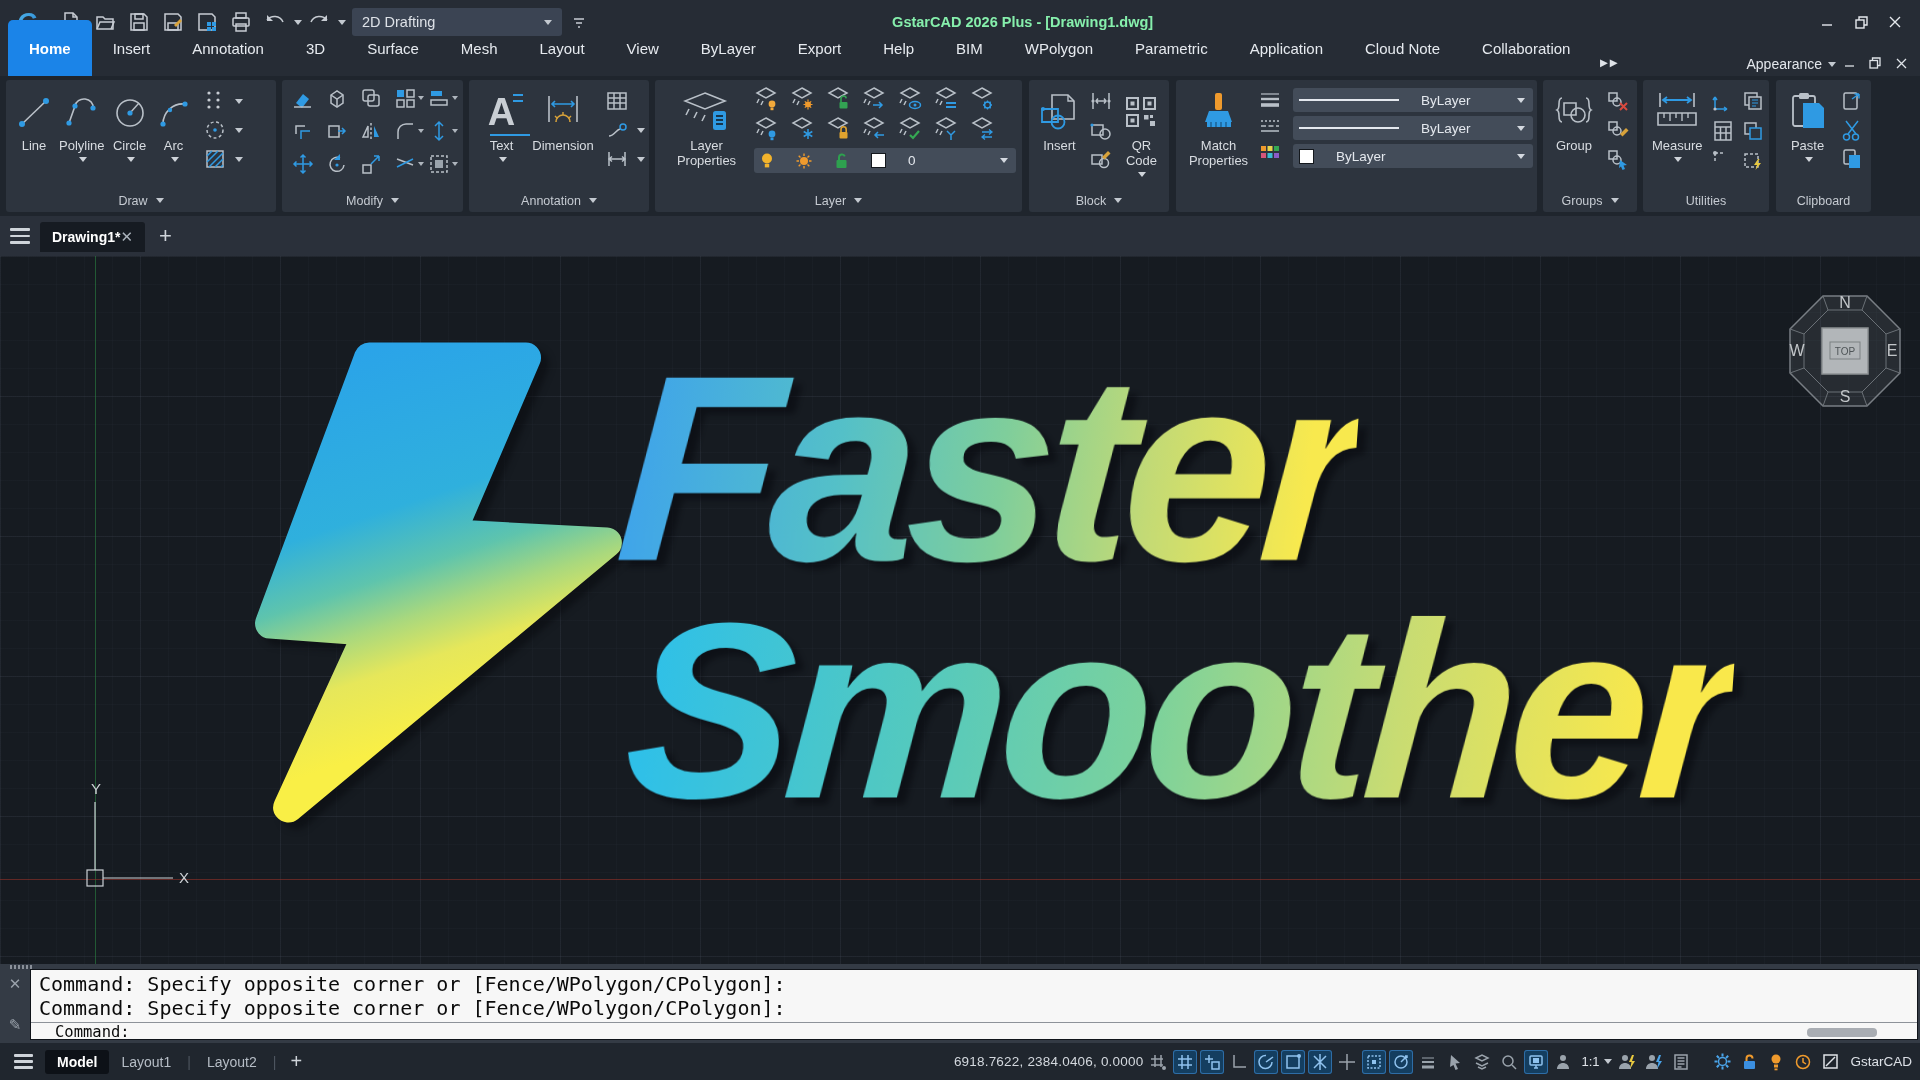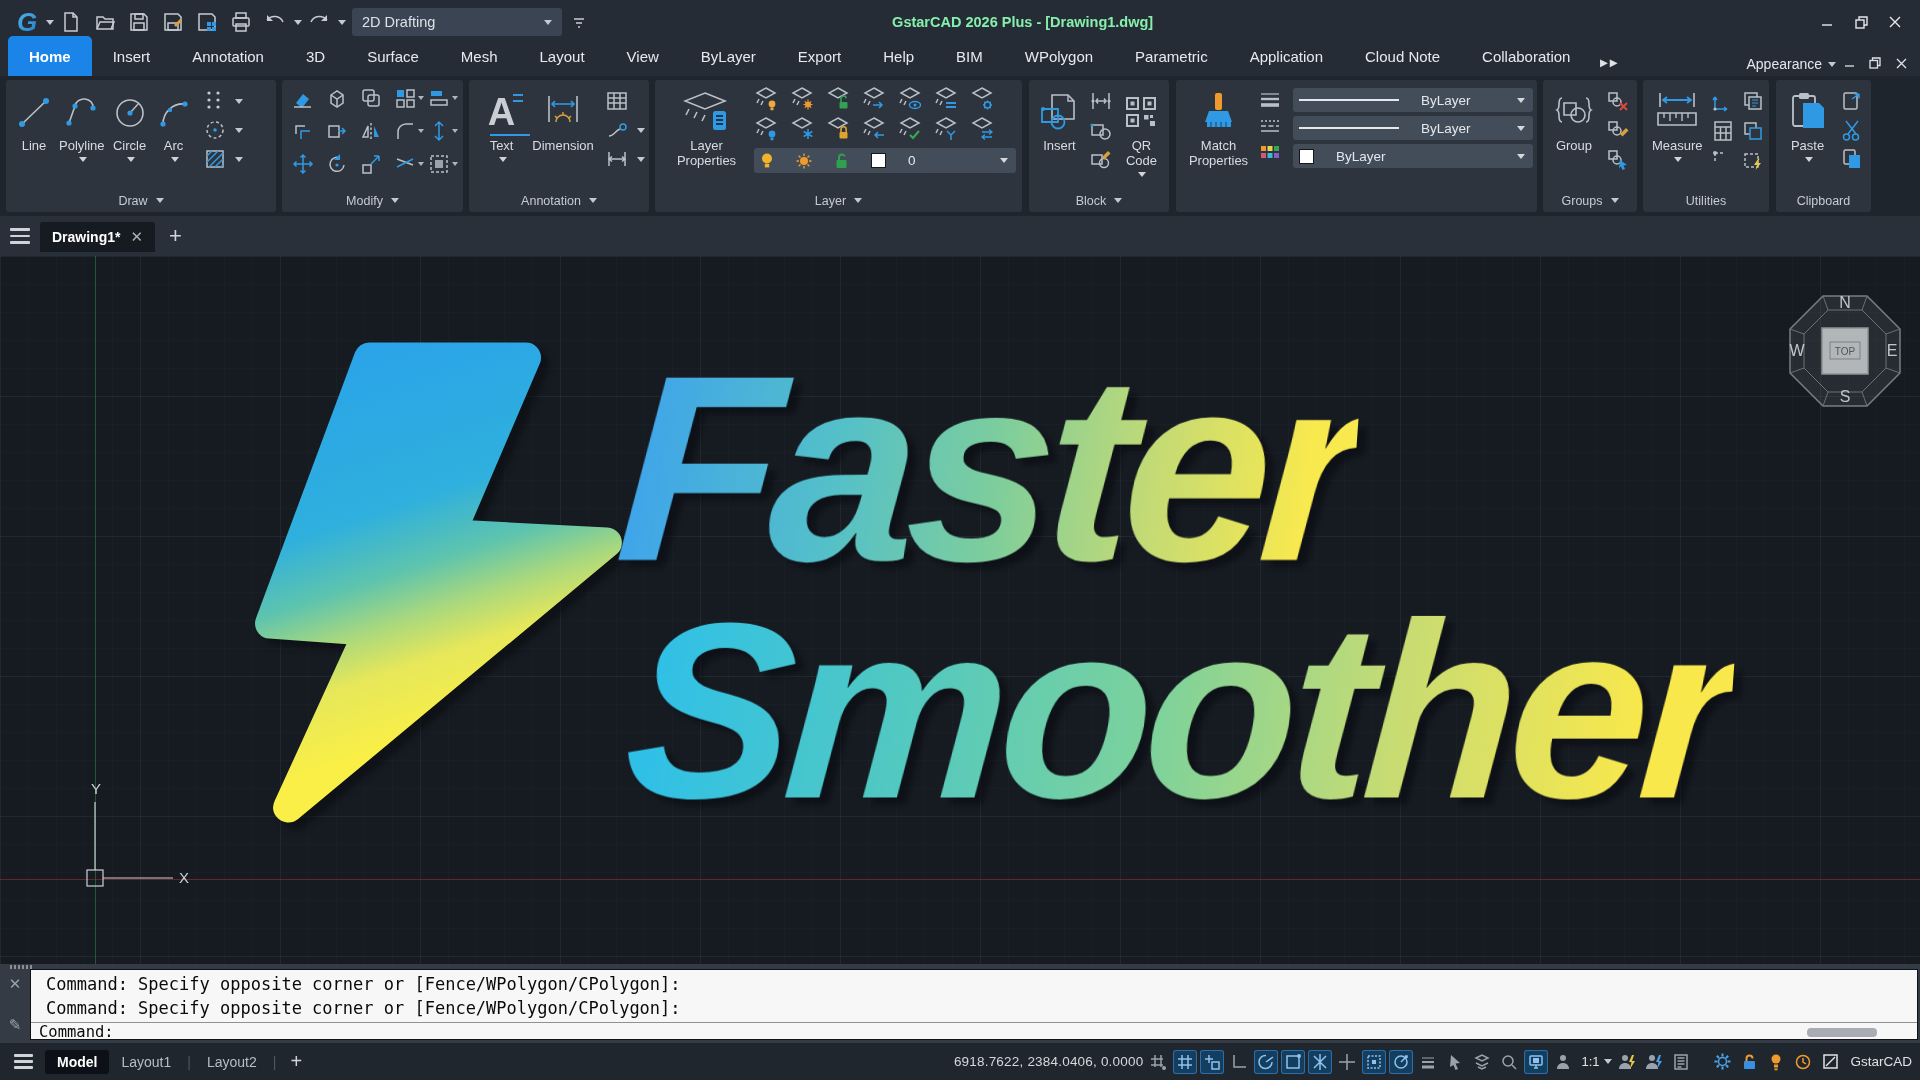--- a/index.html
+++ b/index.html
@@ -24,7 +24,7 @@
 
   
   .tabs{position:absolute;left:0;top:44px;width:100%;height:32px;display:flex;align-items:flex-end;padding-left:8px;box-sizing:border-box;background:#262c35;}
-  .tab{height:32px;display:flex;align-items:center;padding:4px 21px;font-size:15px;color:#e6eaef;white-space:nowrap;}
+  .tab{height:32px;display:flex;align-items:center;padding:12px 21px;font-size:15px;color:#e6eaef;white-space:nowrap;}
   .tab.active{background:#1b84e8;border-radius:5px 5px 0 0;font-weight:bold;color:#fff;}
   .tabchev{color:#dfe3e8;font-size:13px;letter-spacing:-3px;padding:0 10px 6px 6px}
   .appearance{margin-left:auto;display:flex;align-items:center;gap:4px;font-size:14px;color:#e3e7ec;padding-bottom:4px}

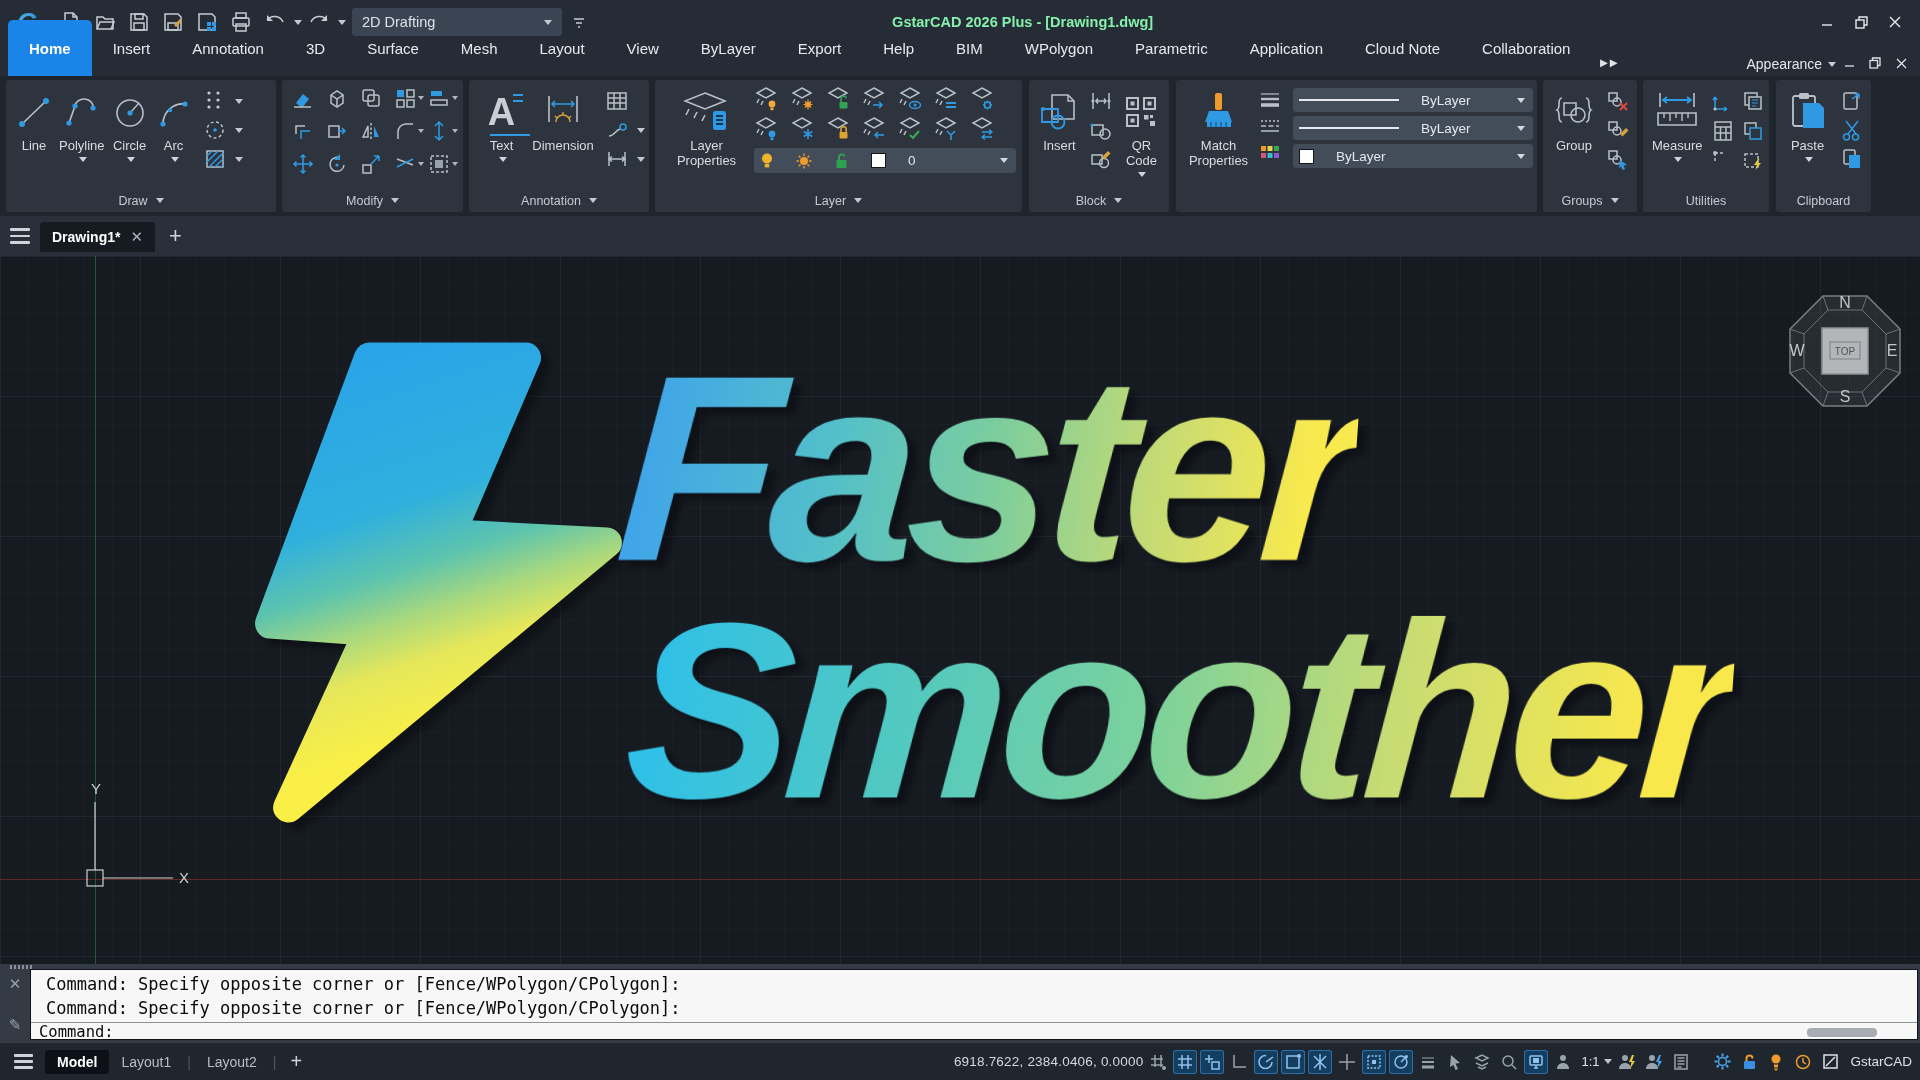--- a/index.html
+++ b/index.html
@@ -54,7 +54,7 @@
   .dtb{position:absolute;left:0;top:216px;width:100%;height:40px;background:#2a303a;display:flex;align-items:center;}
   .burger{width:40px;display:flex;flex-direction:column;gap:4px;align-items:center;justify-content:center}
   .burger i{display:block;width:20px;height:2.5px;background:#cfd4da;border-radius:1px}
-  .dtab{height:30px;margin-top:2px;background:#161b22;display:flex;align-items:center;gap:10px;padding:0 12px;color:#fff;font-weight:bold;font-size:14px;border-radius:3px 3px 0 0}
+  .dtab{height:30px;margin-top:2px;background:#161b22;display:flex;align-items:center;padding:0 12px;color:#fff;font-weight:bold;font-size:14px;border-radius:3px 3px 0 0}
   .dtab .x{color:#aab2bb;font-weight:normal;font-size:15px}
   .plus{color:#cfd4da;font-size:22px;padding:0 14px;font-weight:normal}
 

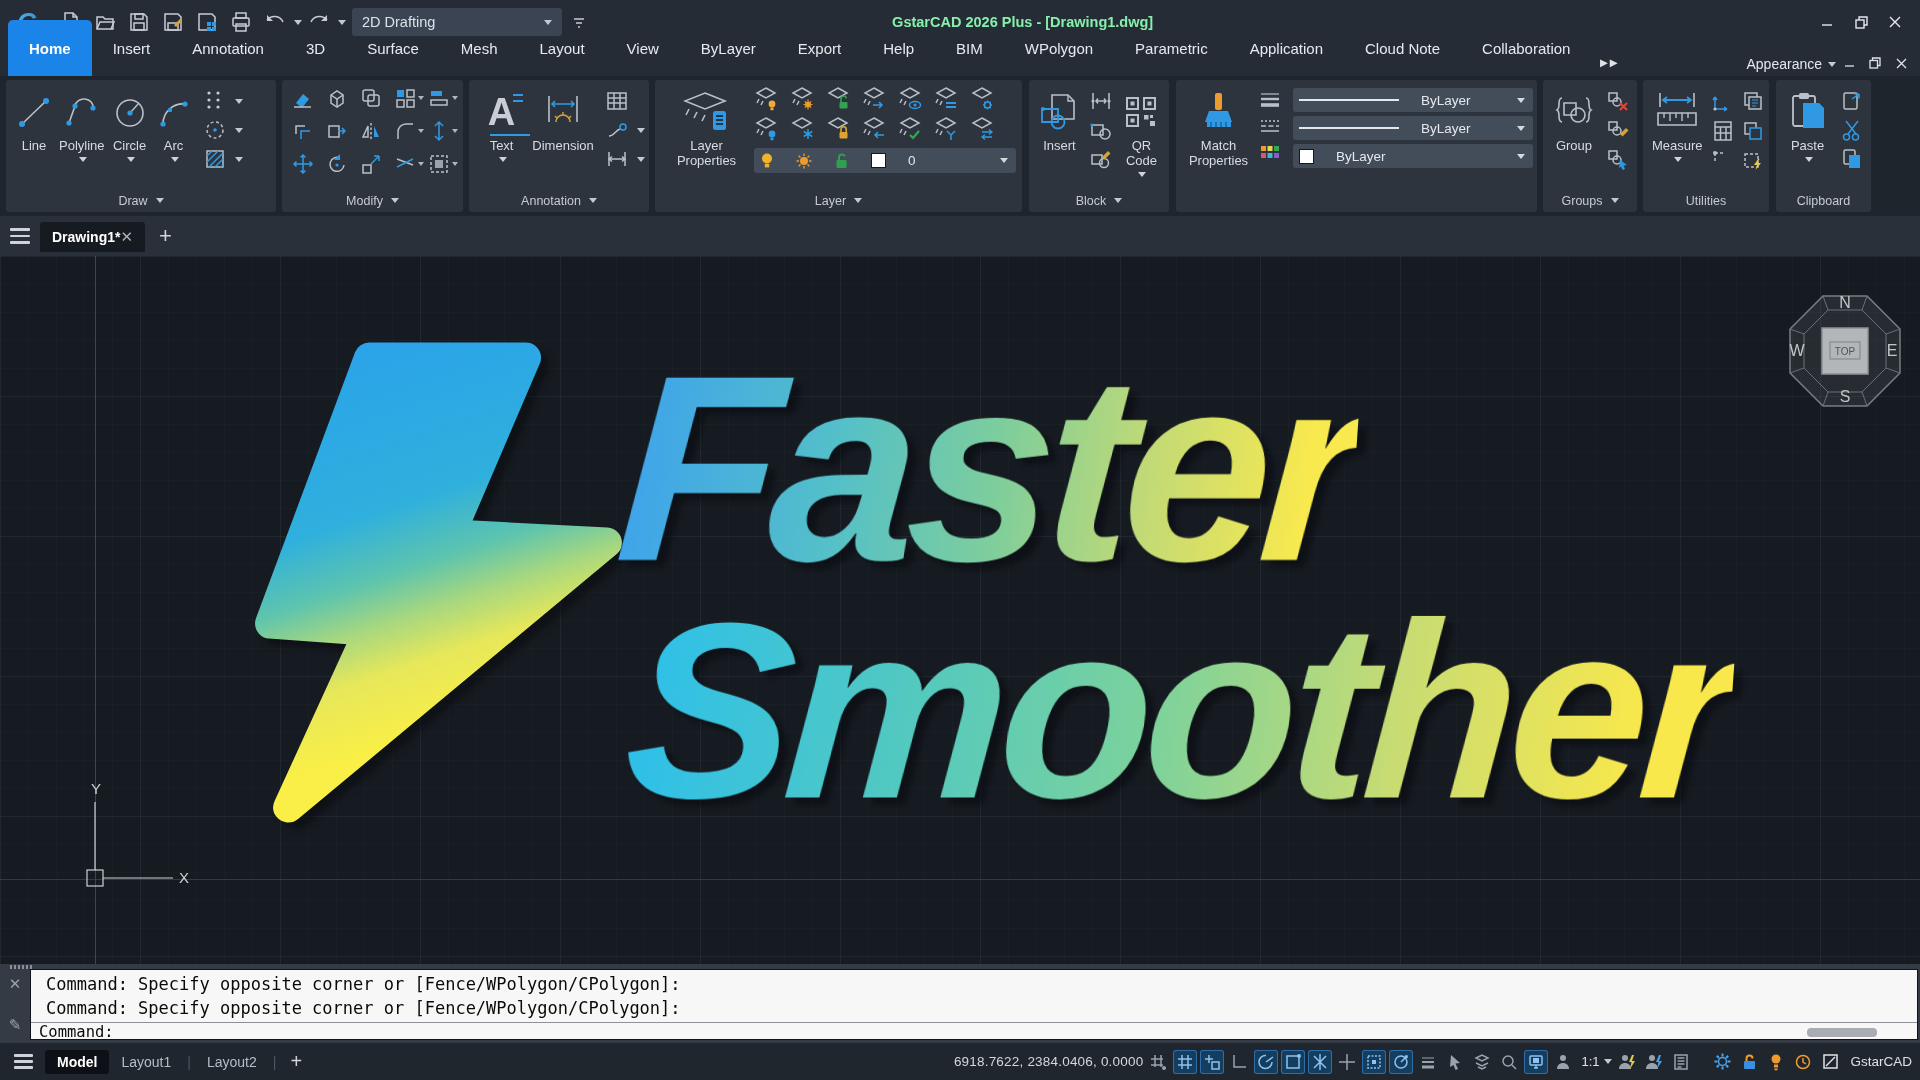--- a/index.html
+++ b/index.html
@@ -85,7 +85,7 @@
   .cmdwrap{display:flex;height:100%;}
   .cmdgutter{width:30px;display:flex;flex-direction:column;align-items:center;justify-content:space-between;padding:6px 0;box-sizing:border-box;color:#9aa2ab;font-size:15px}
   .cmdmain{flex:1;display:flex;flex-direction:column;background:#f7f7f7;border:1px solid #10141a;}
-  .cmdhist{flex:1;padding:2px 15px;font-family:"DejaVu Sans Mono",monospace;font-size:17px;color:#0a0a0a;line-height:24px;border-bottom:1px solid #8d9299}
+  .cmdhist{flex:1;padding:2px 8px;font-family:"DejaVu Sans Mono",monospace;font-size:20px;color:#0a0a0a;line-height:24px;border-bottom:1px solid #8d9299}
   .cmdin{height:25px;display:flex;align-items:center;padding:0 8px;font-family:"DejaVu Sans Mono",monospace;font-size:15.5px;color:#0a0a0a;position:relative}
   .hsb{position:absolute;right:40px;bottom:4px;width:70px;height:9px;background:#a9adb3;border-radius:4px}
 

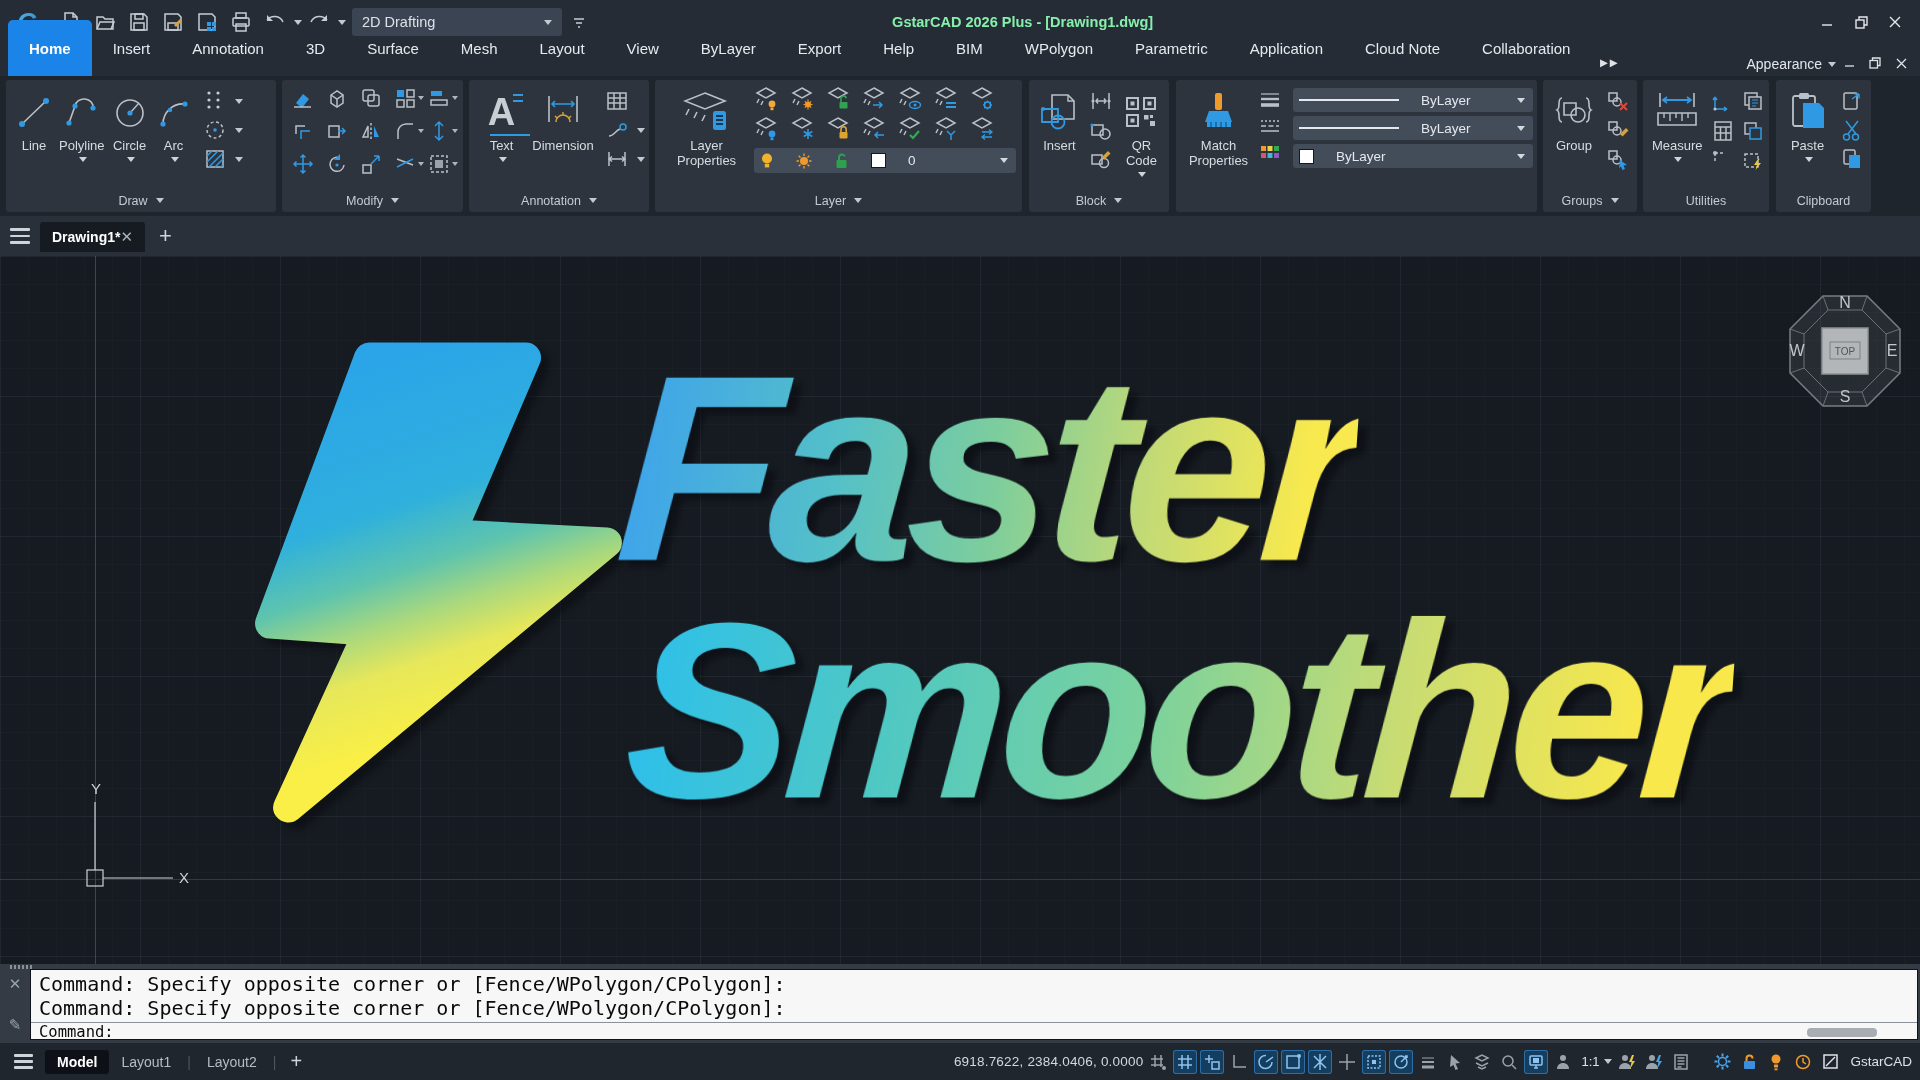--- a/index.html
+++ b/index.html
@@ -86,7 +86,7 @@
   .cmdgutter{width:30px;display:flex;flex-direction:column;align-items:center;justify-content:space-between;padding:6px 0;box-sizing:border-box;color:#9aa2ab;font-size:15px}
   .cmdmain{flex:1;display:flex;flex-direction:column;background:#f7f7f7;border:1px solid #10141a;}
   .cmdhist{flex:1;padding:2px 8px;font-family:"DejaVu Sans Mono",monospace;font-size:20px;color:#0a0a0a;line-height:24px;border-bottom:1px solid #8d9299}
-  .cmdin{height:25px;display:flex;align-items:center;padding:0 8px;font-family:"DejaVu Sans Mono",monospace;font-size:15.5px;color:#0a0a0a;position:relative}
+  .cmdin{height:25px;display:flex;align-items:center;padding:0 24px;font-family:"DejaVu Sans Mono",monospace;font-size:15.5px;color:#0a0a0a;position:relative}
   .hsb{position:absolute;right:40px;bottom:4px;width:70px;height:9px;background:#a9adb3;border-radius:4px}
 
   

